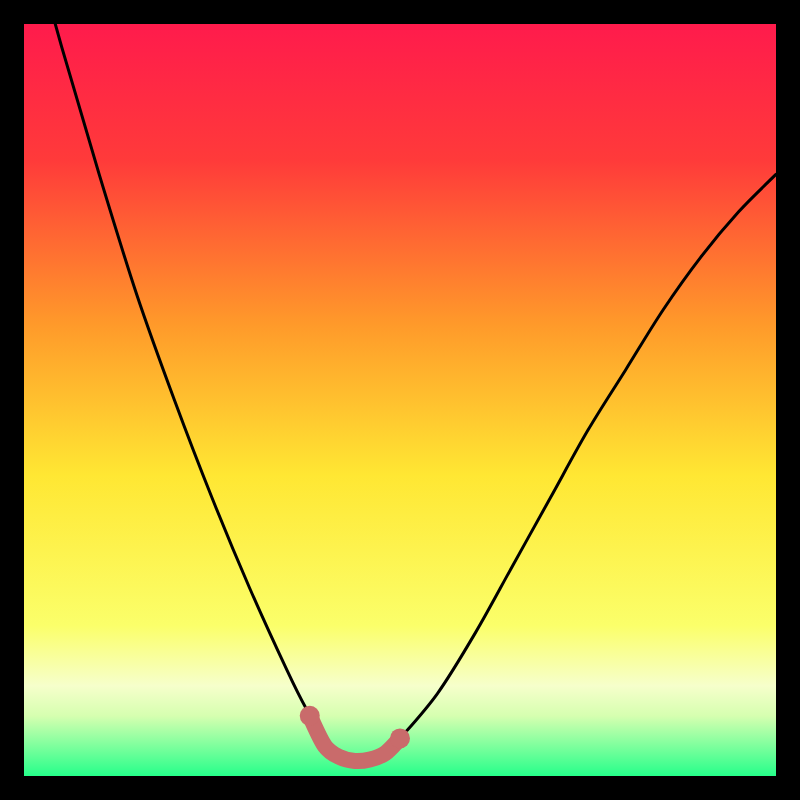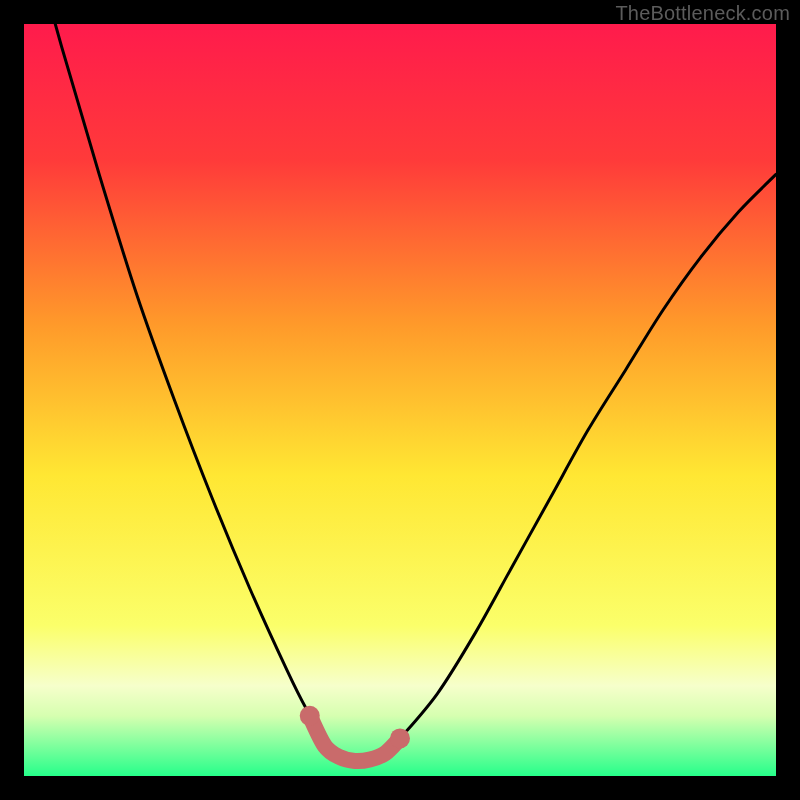--- a/index.html
+++ b/index.html
@@ -42,7 +42,6 @@
 <body>
 
 <div class="frame">
-  <div class="watermark">TheBottleneck.com</div>
 
   <div class="plot">
     <svg id="chart-svg" width="752" height="752" viewBox="0 0 752 752" preserveAspectRatio="none">

